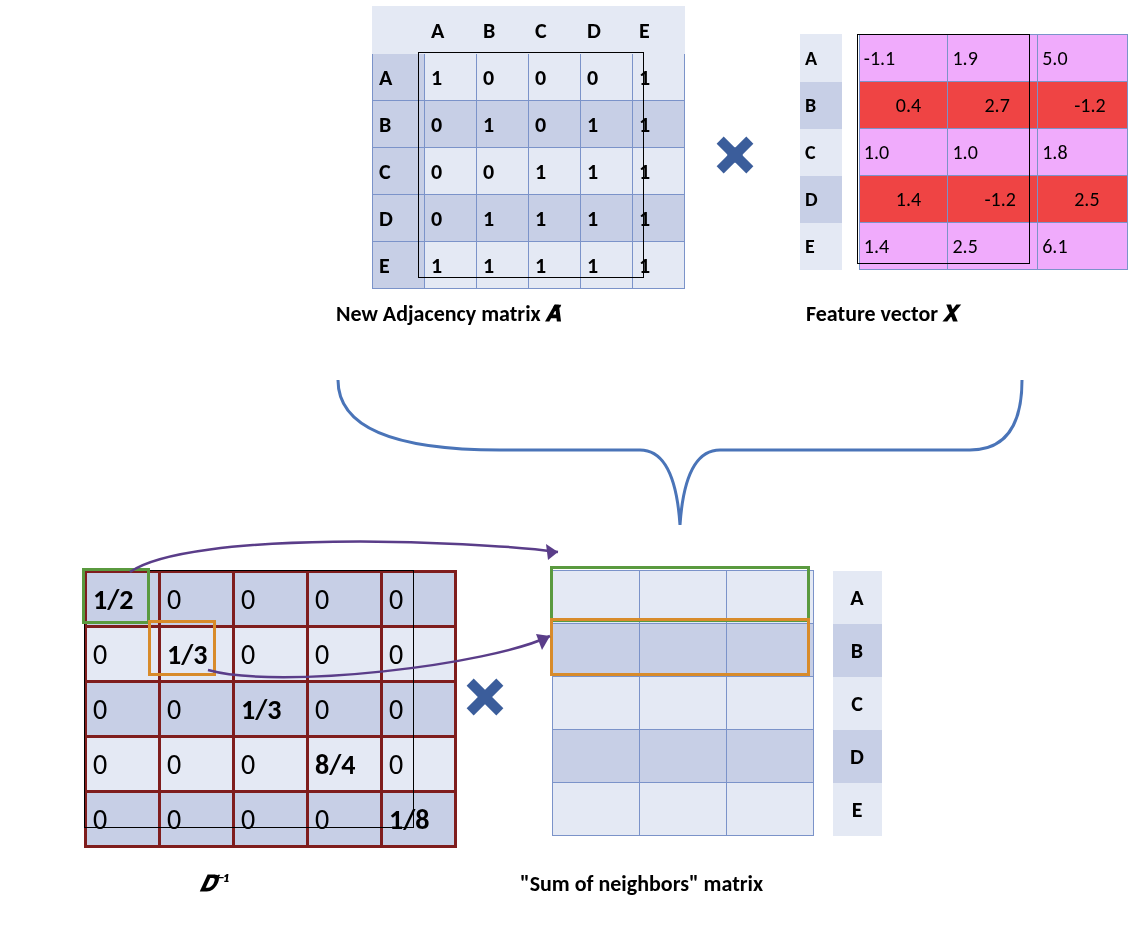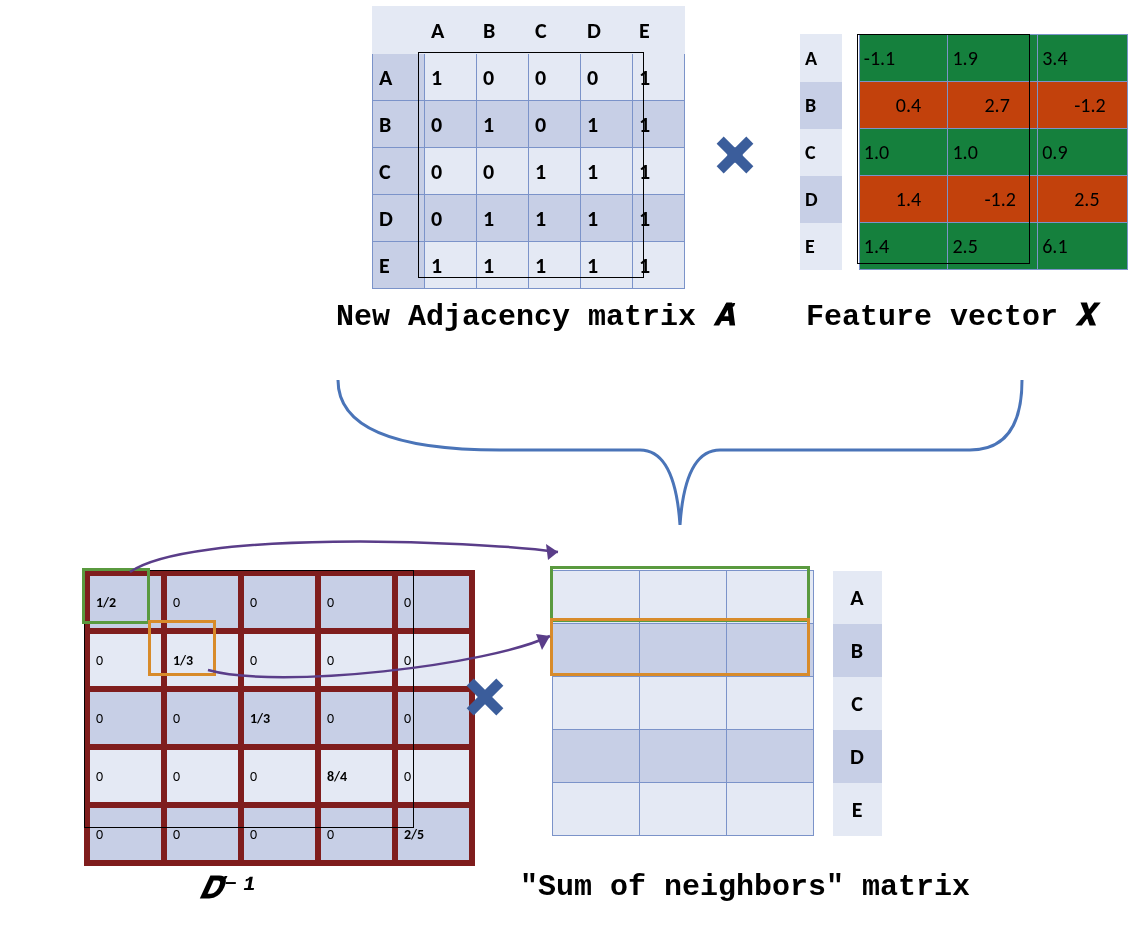--- a/index.html
+++ b/index.html
@@ -42,7 +42,7 @@
   .featX .lbl { width: 40px; border: 1px solid #fff; font-weight: 700; background: transparent; }
   .featX .lbl-dark { background: #c7cfe6; border:1px solid #c7cfe6; }
   .featX .lbl-light { background: #e4e9f4; border:1px solid #e4e9f4; }
-  .featX .data-light { background: #15803d; }
+  .featX .data-light { background: #f0abfc; }
   .featX .data-dark  { background: #c2410c; padding-left: 36px; }
 
   

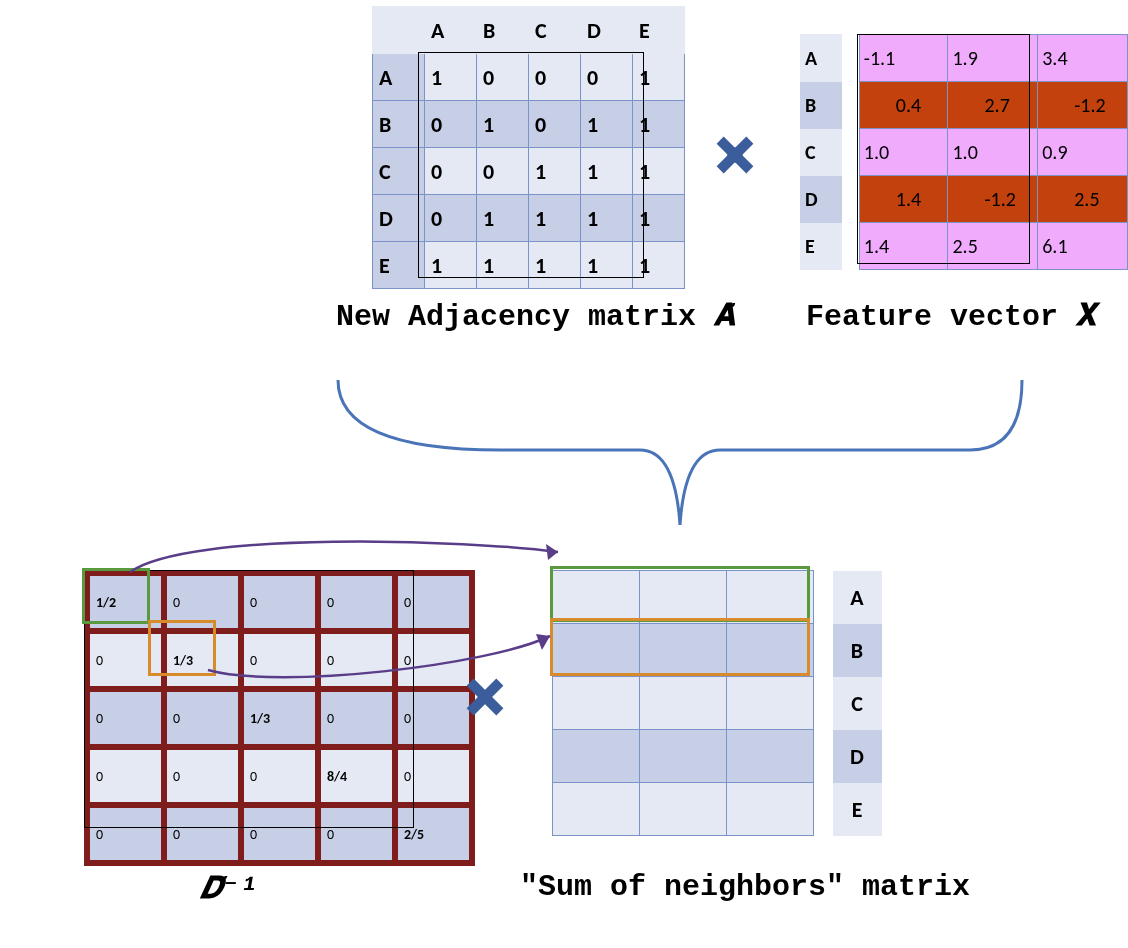--- a/index.html
+++ b/index.html
@@ -174,7 +174,7 @@
       <td style="width:14px;border:none;background:transparent;"></td>
       <td class="cell data-light">-1.1</td>
       <td class="cell data-light">1.9</td>
-      <td class="cell data-light">3.4</td>
+      <td class="cell data-light">5.0</td>
     </tr>
     <tr>
       <td class="lbl lbl-dark">B</td>

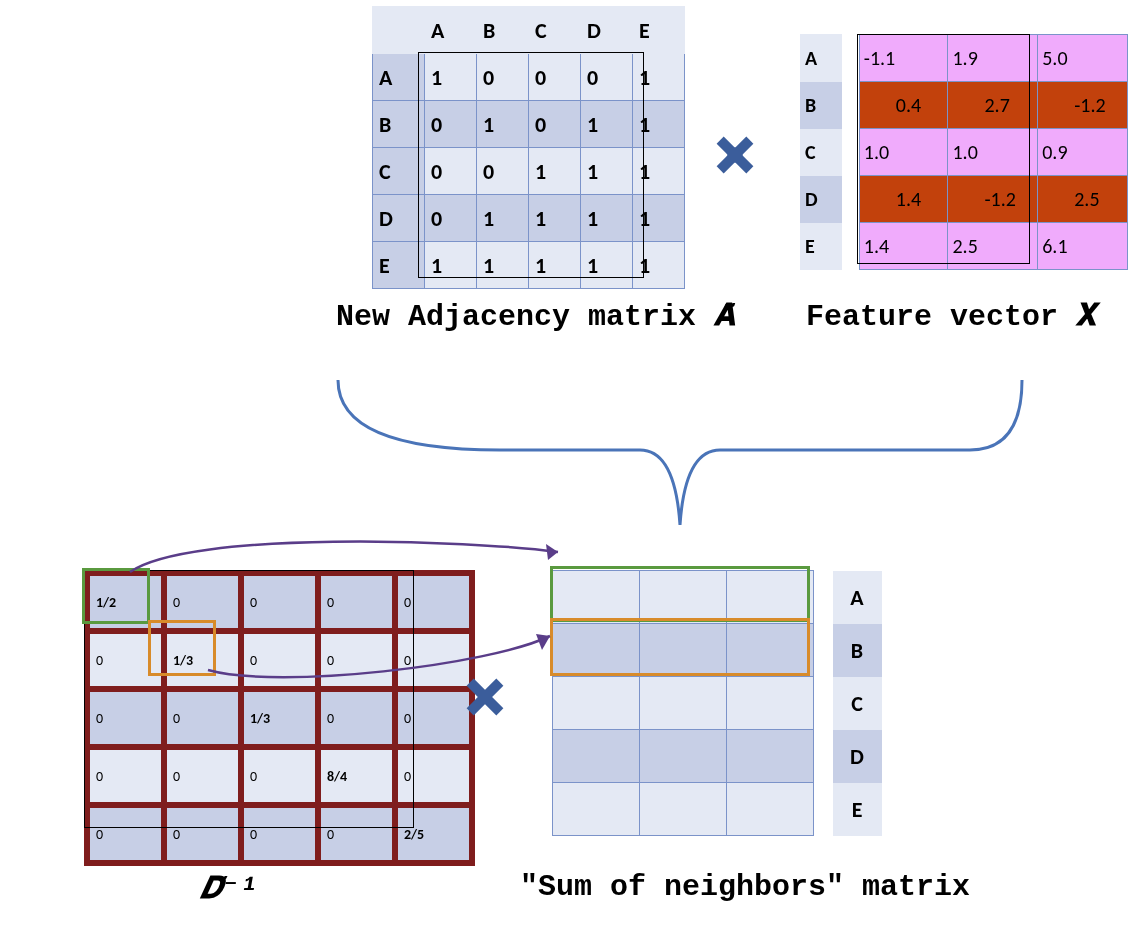--- a/index.html
+++ b/index.html
@@ -43,7 +43,7 @@
   .featX .lbl-dark { background: #c7cfe6; border:1px solid #c7cfe6; }
   .featX .lbl-light { background: #e4e9f4; border:1px solid #e4e9f4; }
   .featX .data-light { background: #f0abfc; }
-  .featX .data-dark  { background: #c2410c; padding-left: 36px; }
+  .featX .data-dark  { background: #ef4444; padding-left: 36px; }
 
   
   .caption { position: absolute; font-weight: 700; font-size: 30px; font-family: Liberation Mono, monospace; }

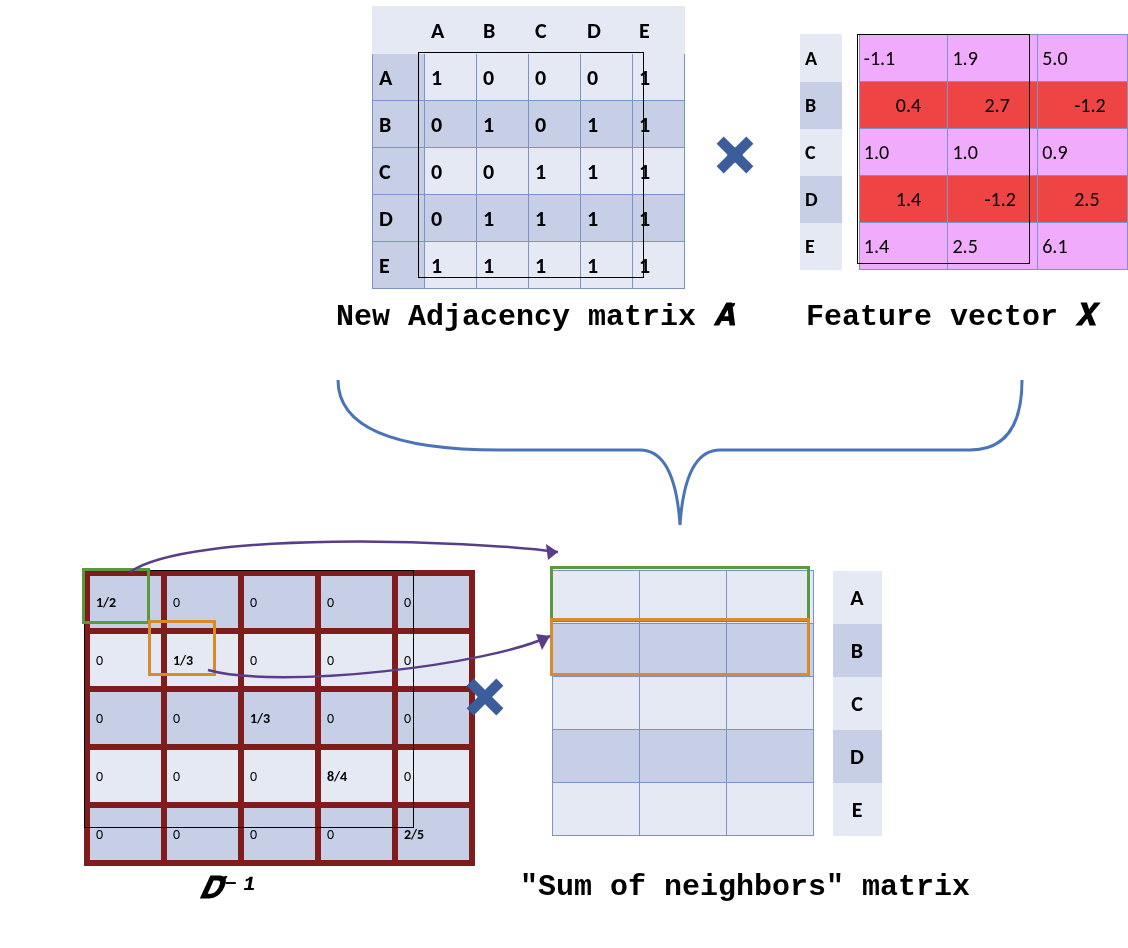--- a/index.html
+++ b/index.html
@@ -188,7 +188,7 @@
       <td style="width:14px;border:none;background:transparent;"></td>
       <td class="cell data-light">1.0</td>
       <td class="cell data-light">1.0</td>
-      <td class="cell data-light">0.9</td>
+      <td class="cell data-light">1.8</td>
     </tr>
     <tr>
       <td class="lbl lbl-dark">D</td>

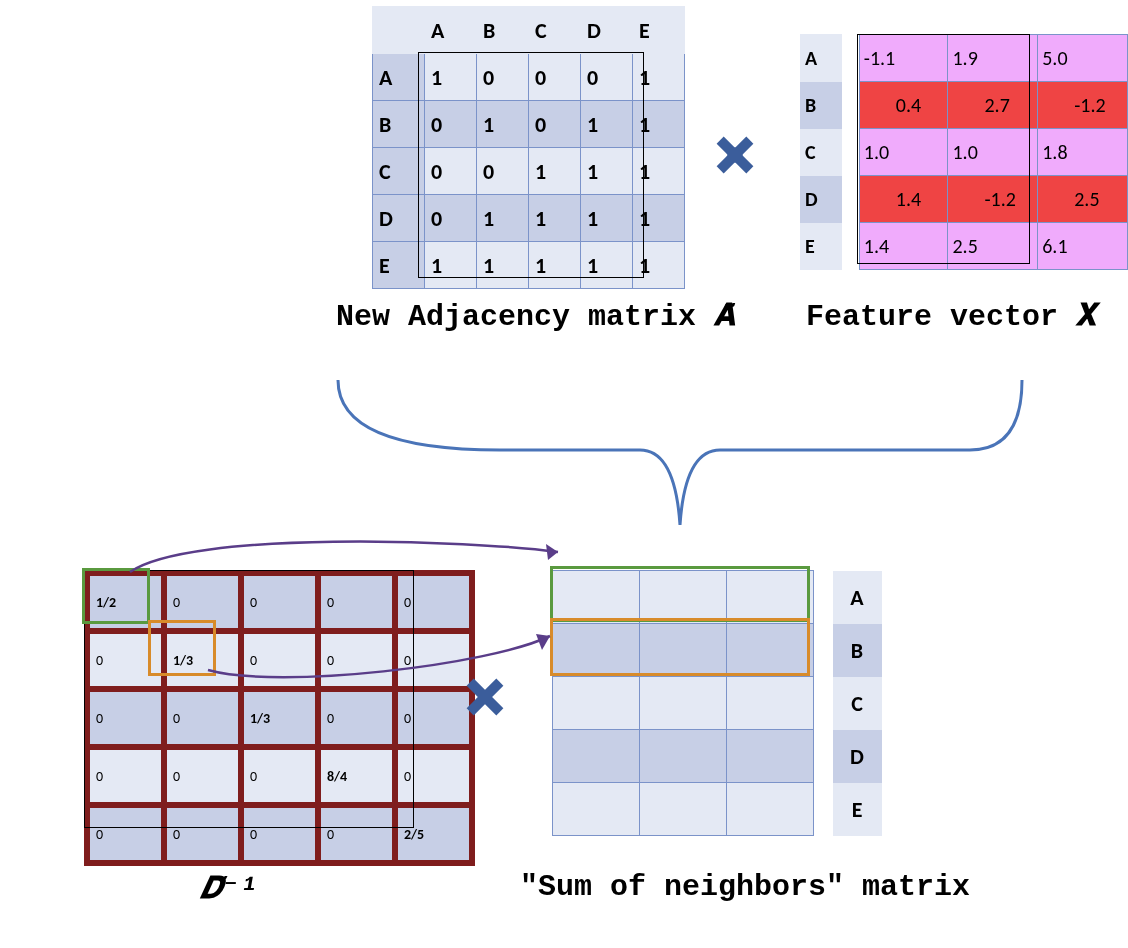--- a/index.html
+++ b/index.html
@@ -46,7 +46,7 @@
   .featX .data-dark  { background: #ef4444; padding-left: 36px; }
 
   
-  .caption { position: absolute; font-weight: 700; font-size: 30px; font-family: Liberation Mono, monospace; }
+  .caption { position: absolute; font-weight: 700; font-size: 22px; }
 
   
   .dinv { position: absolute; left: 84px; top: 570px; }

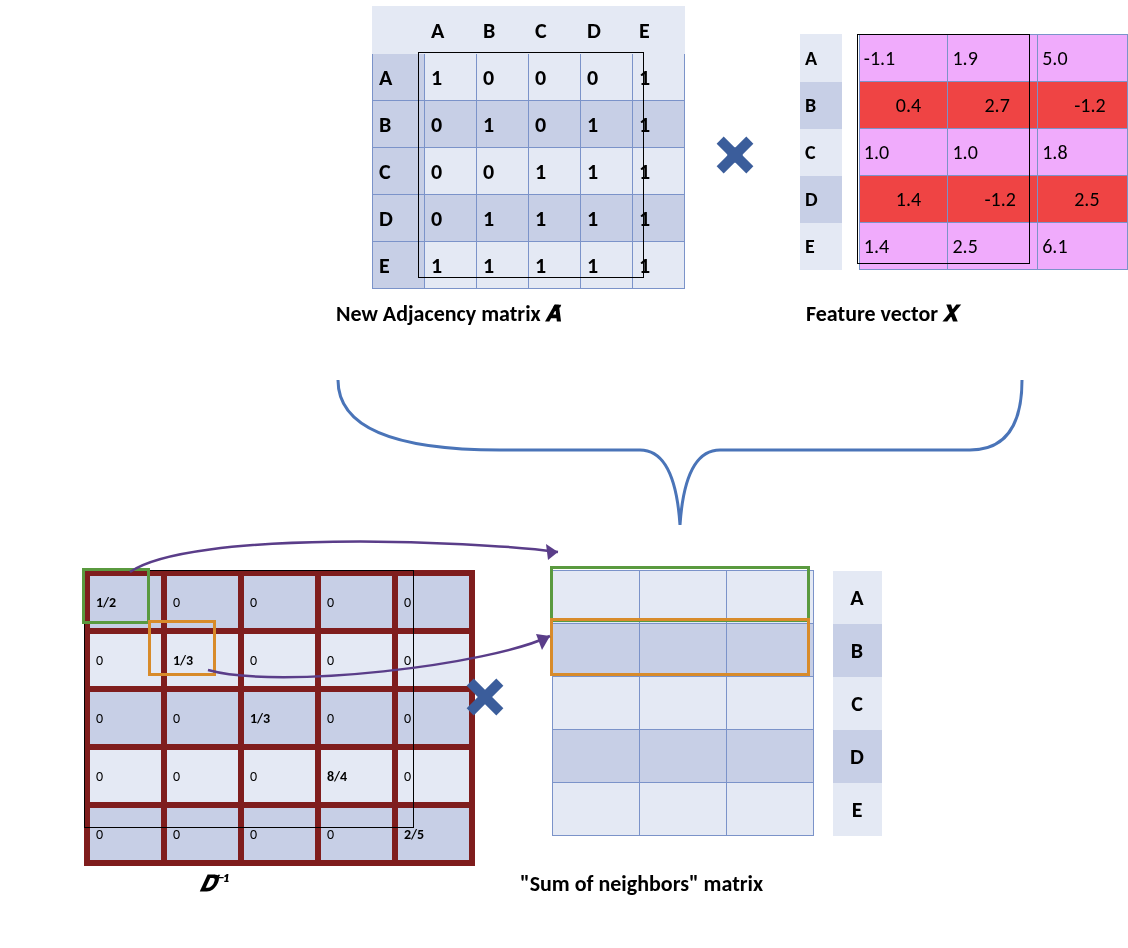--- a/index.html
+++ b/index.html
@@ -52,8 +52,8 @@
   .dinv { position: absolute; left: 84px; top: 570px; }
   .dinv td {
     width: 64px; height: 50px;
-    border: 6px solid #7f1d1d;
-    font-size: 14px; padding-left: 6px;
+    border: 3px solid #7f1d1d;
+    font-size: 28px; padding-left: 6px;
   }
   .dinv .data-light { background: #e4e9f4; }
   .dinv .data-dark  { background: #c7cfe6; }

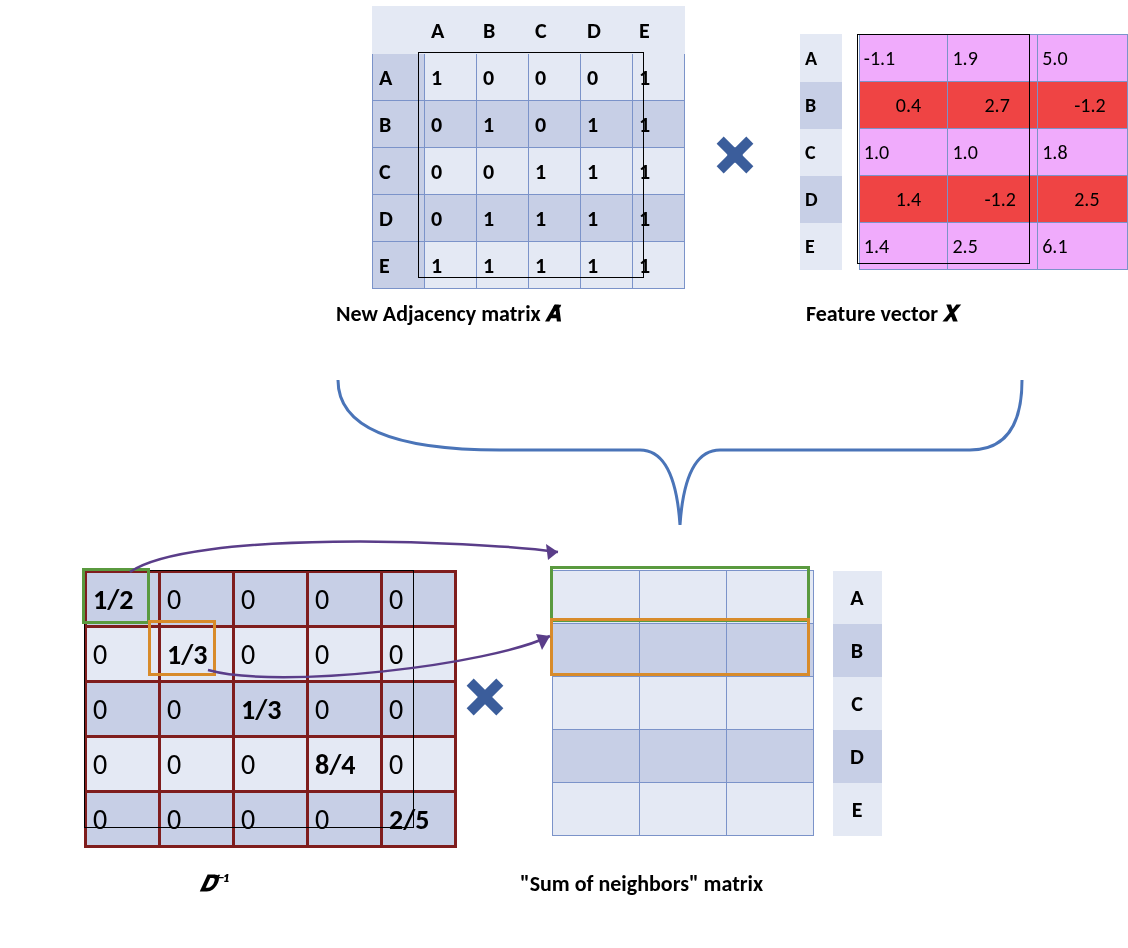--- a/index.html
+++ b/index.html
@@ -253,7 +253,7 @@
       <td class="data-dark">0</td>
       <td class="data-dark">0</td>
       <td class="data-dark">0</td>
-      <td class="data-dark diag">2/5</td>
+      <td class="data-dark diag">1/8</td>
     </tr>
   </tbody>
     </table>

